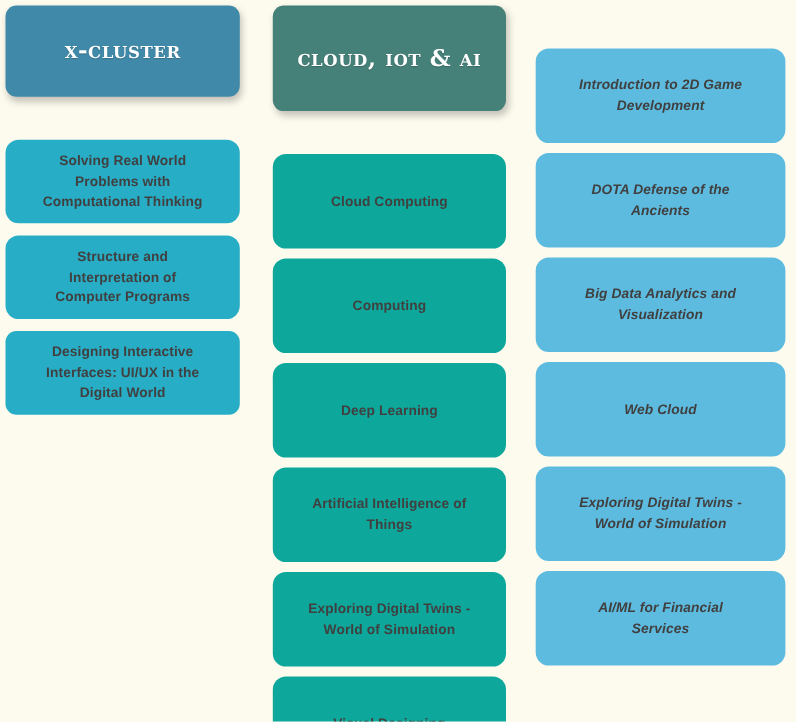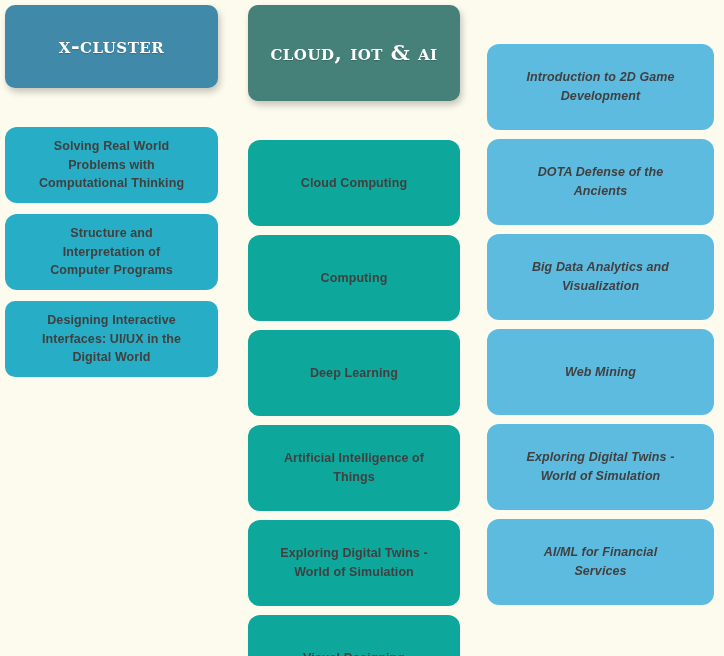--- a/index.html
+++ b/index.html
@@ -156,7 +156,7 @@
         <span class="card-label">Big Data Analytics and Visualization</span>
       </div>
       <div class="card" style="background: rgb(94, 187, 224);">
-        <span class="card-label">Web Mining</span>
+        <span class="card-label">Web Cloud</span>
       </div>
       <div class="card" style="background: rgb(94, 187, 224);">
         <span class="card-label">Exploring Digital Twins - World of Simulation</span>

